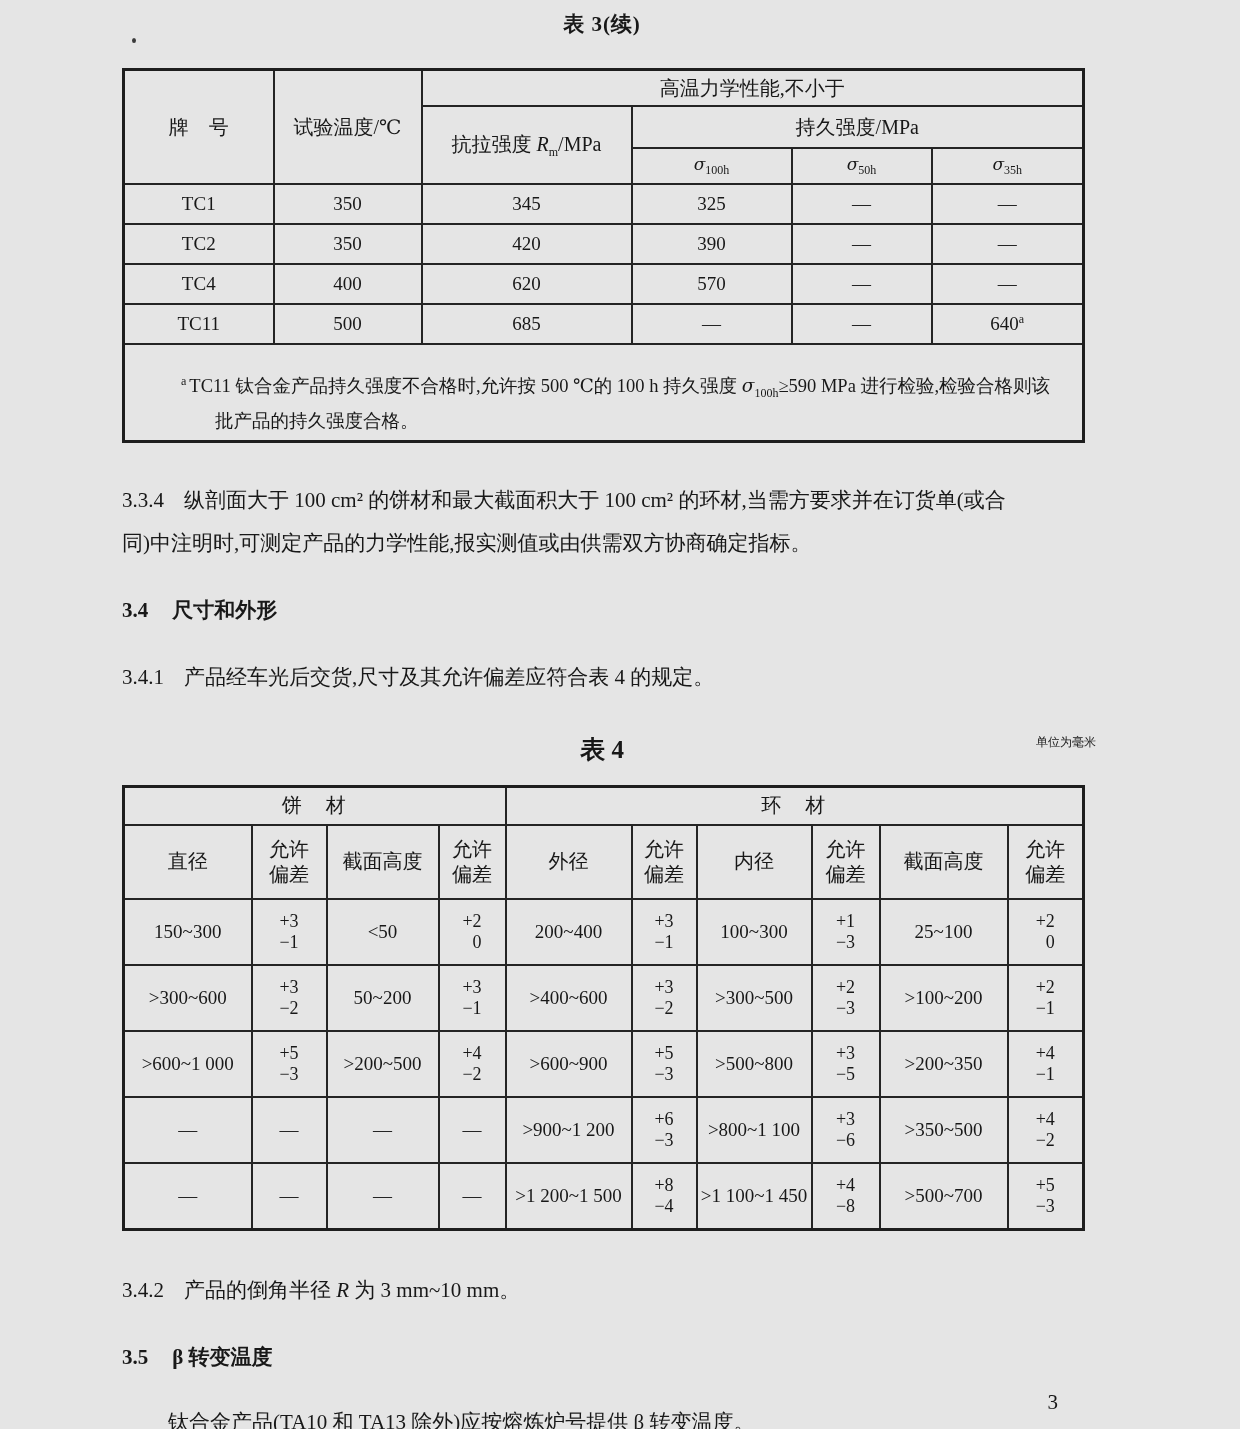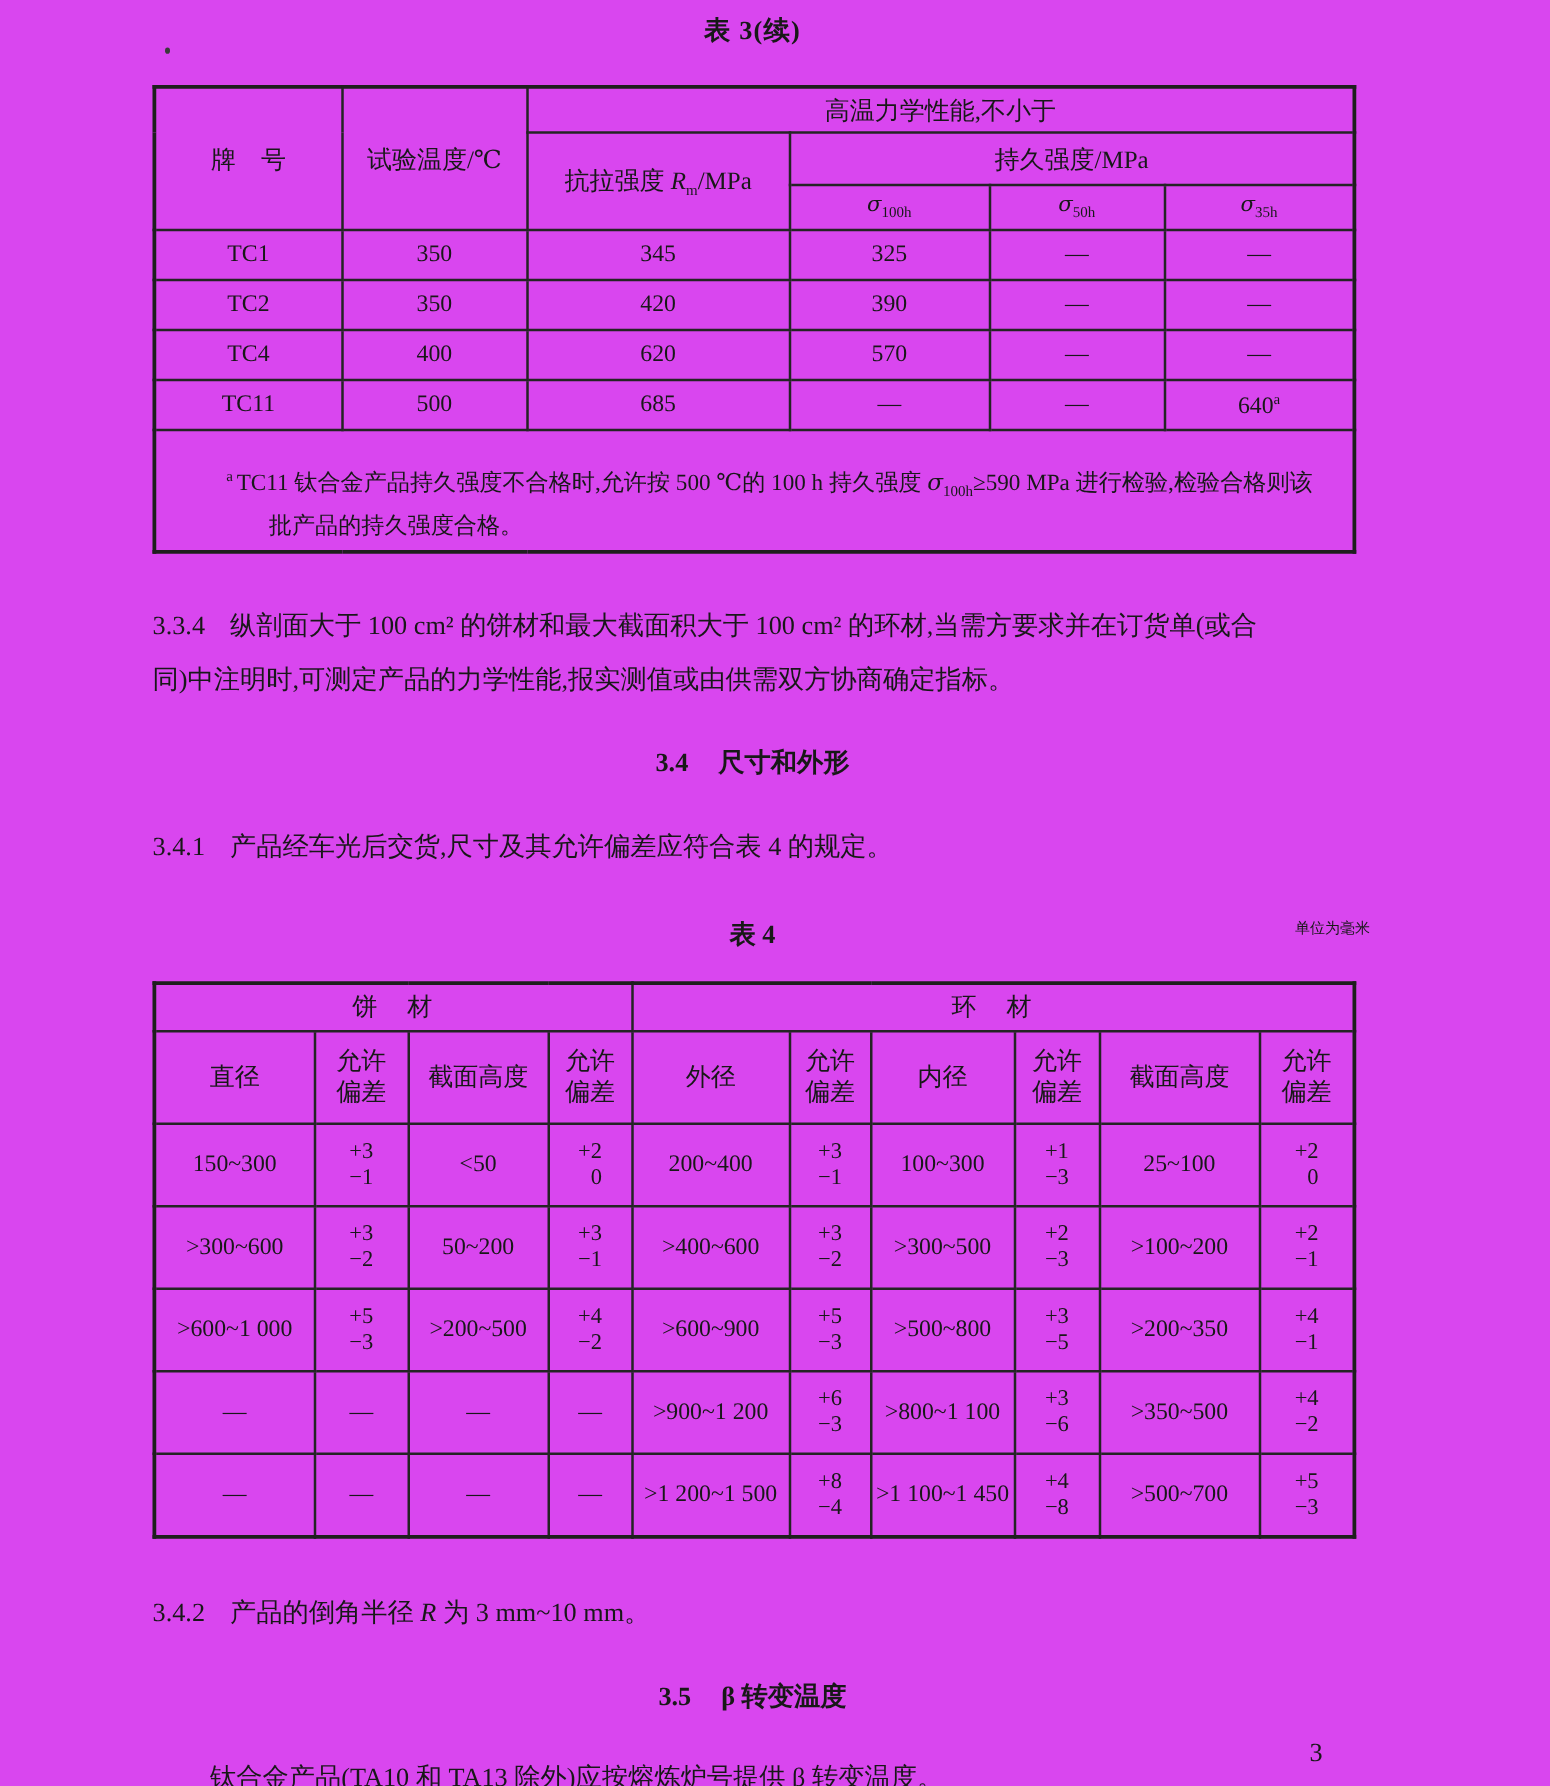--- a/index.html
+++ b/index.html
@@ -6,7 +6,7 @@
   .page{
     position:relative;
     width:1240px;height:1429px;
-    background:#d946ef;
+    background:#e5e5e5;
     color:#181818;
     font-family:"Liberation Serif","DejaVu Serif",serif;
     overflow:hidden;

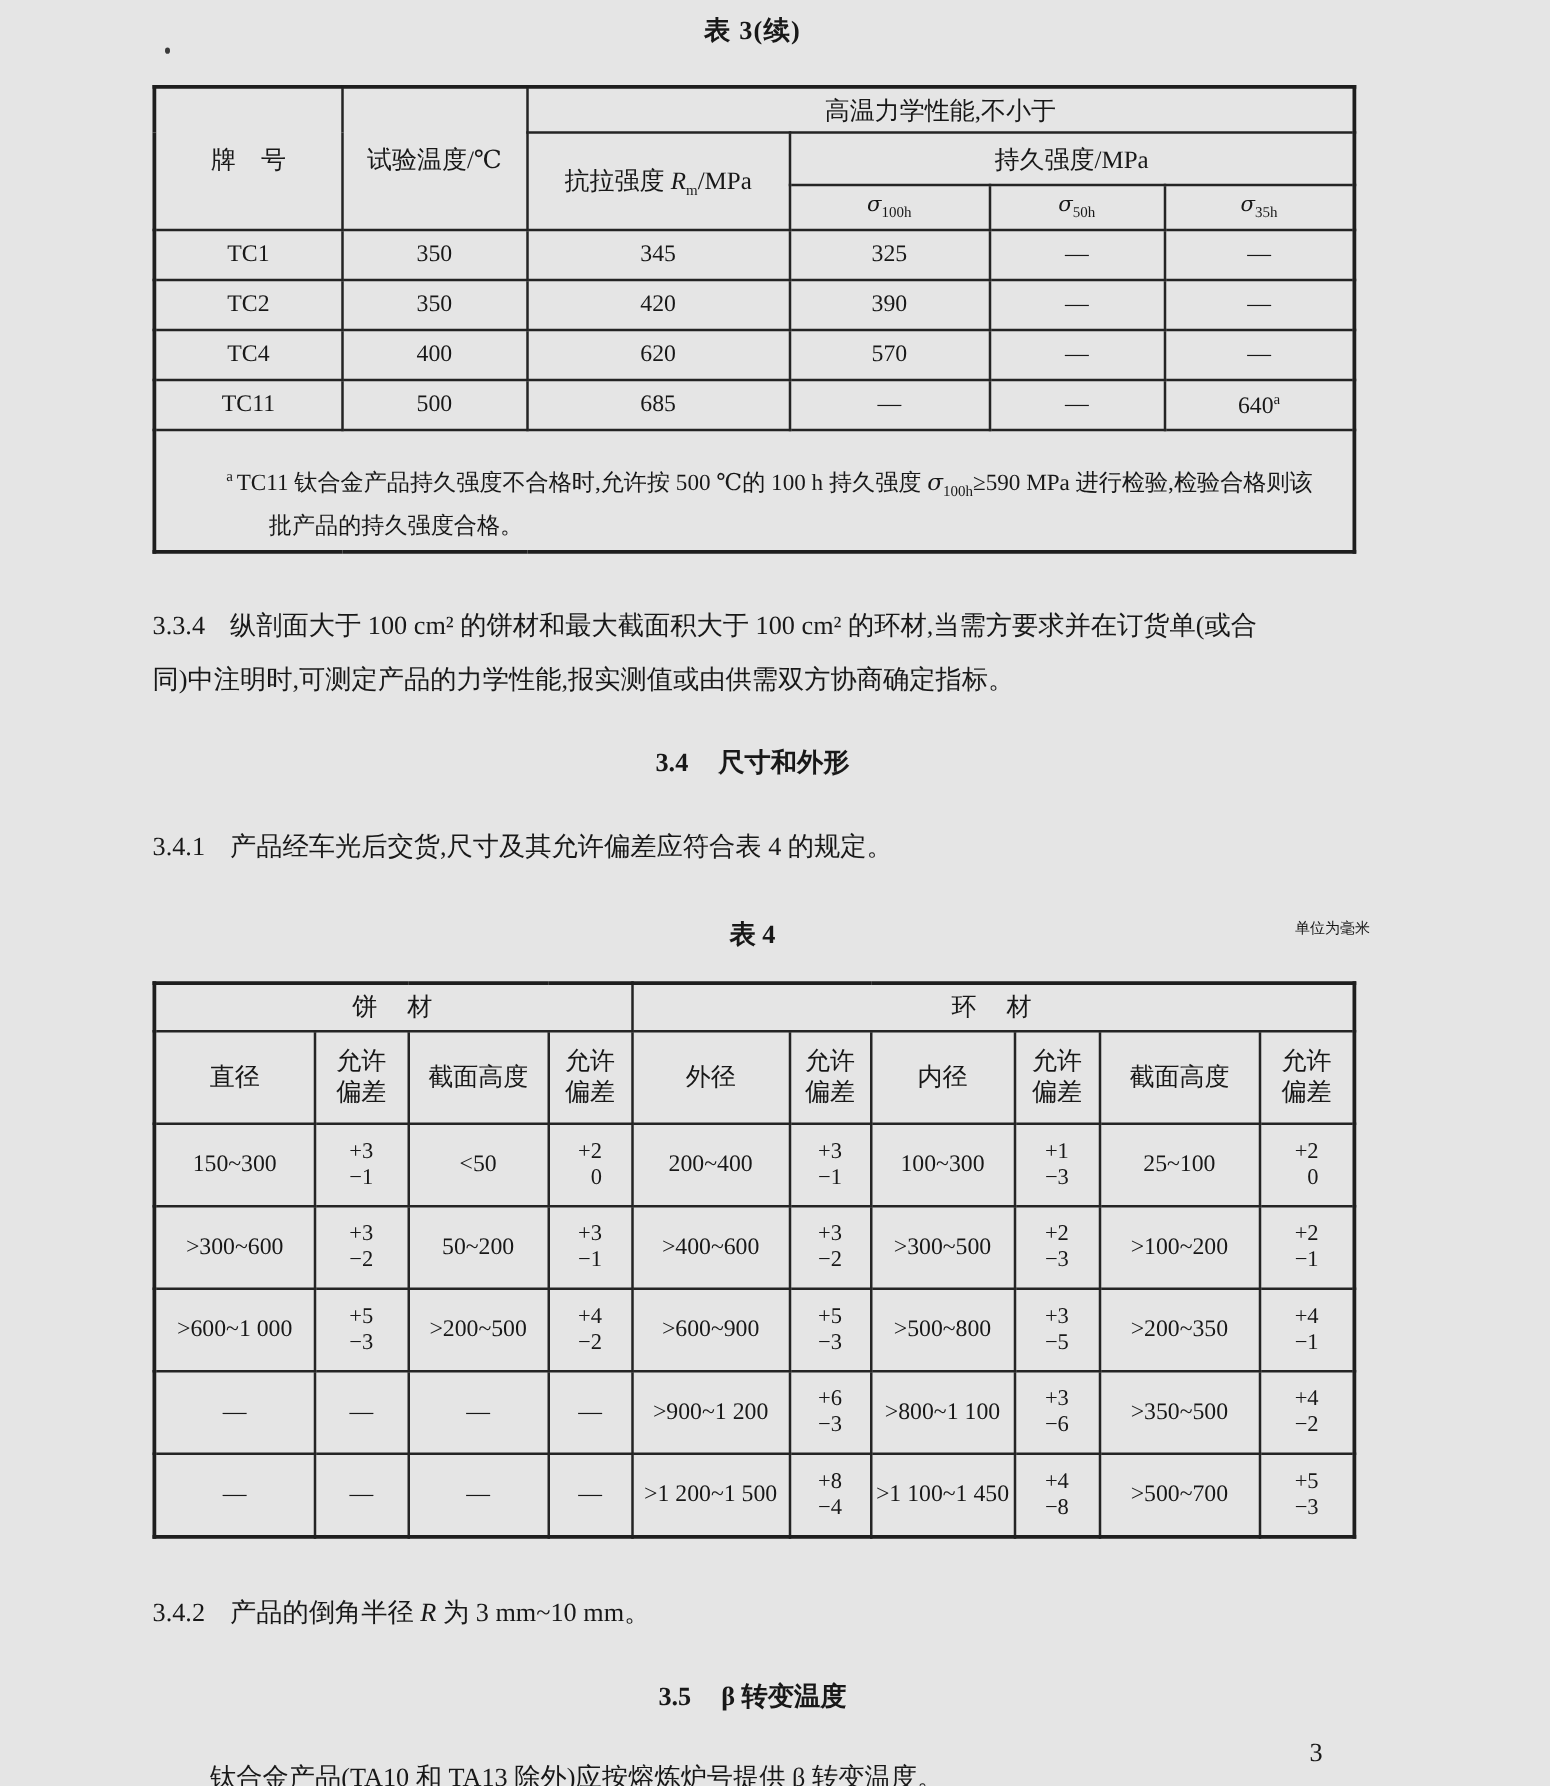--- a/index.html
+++ b/index.html
@@ -51,7 +51,7 @@
   .bodyline{font-size:21px;line-height:43px;}
   .s334{margin-top:36px;}
   .num{display:inline-block;margin-right:20px;}
-  .heading{margin-top:24px;font-size:21px;font-weight:bold;line-height:43px;text-align:center;}
+  .heading{margin-top:24px;font-size:21px;font-weight:bold;line-height:43px;}
   .heading .num{margin-right:24px;}
   .s341{margin-top:24px;}
   .t42{margin-top:38px;}

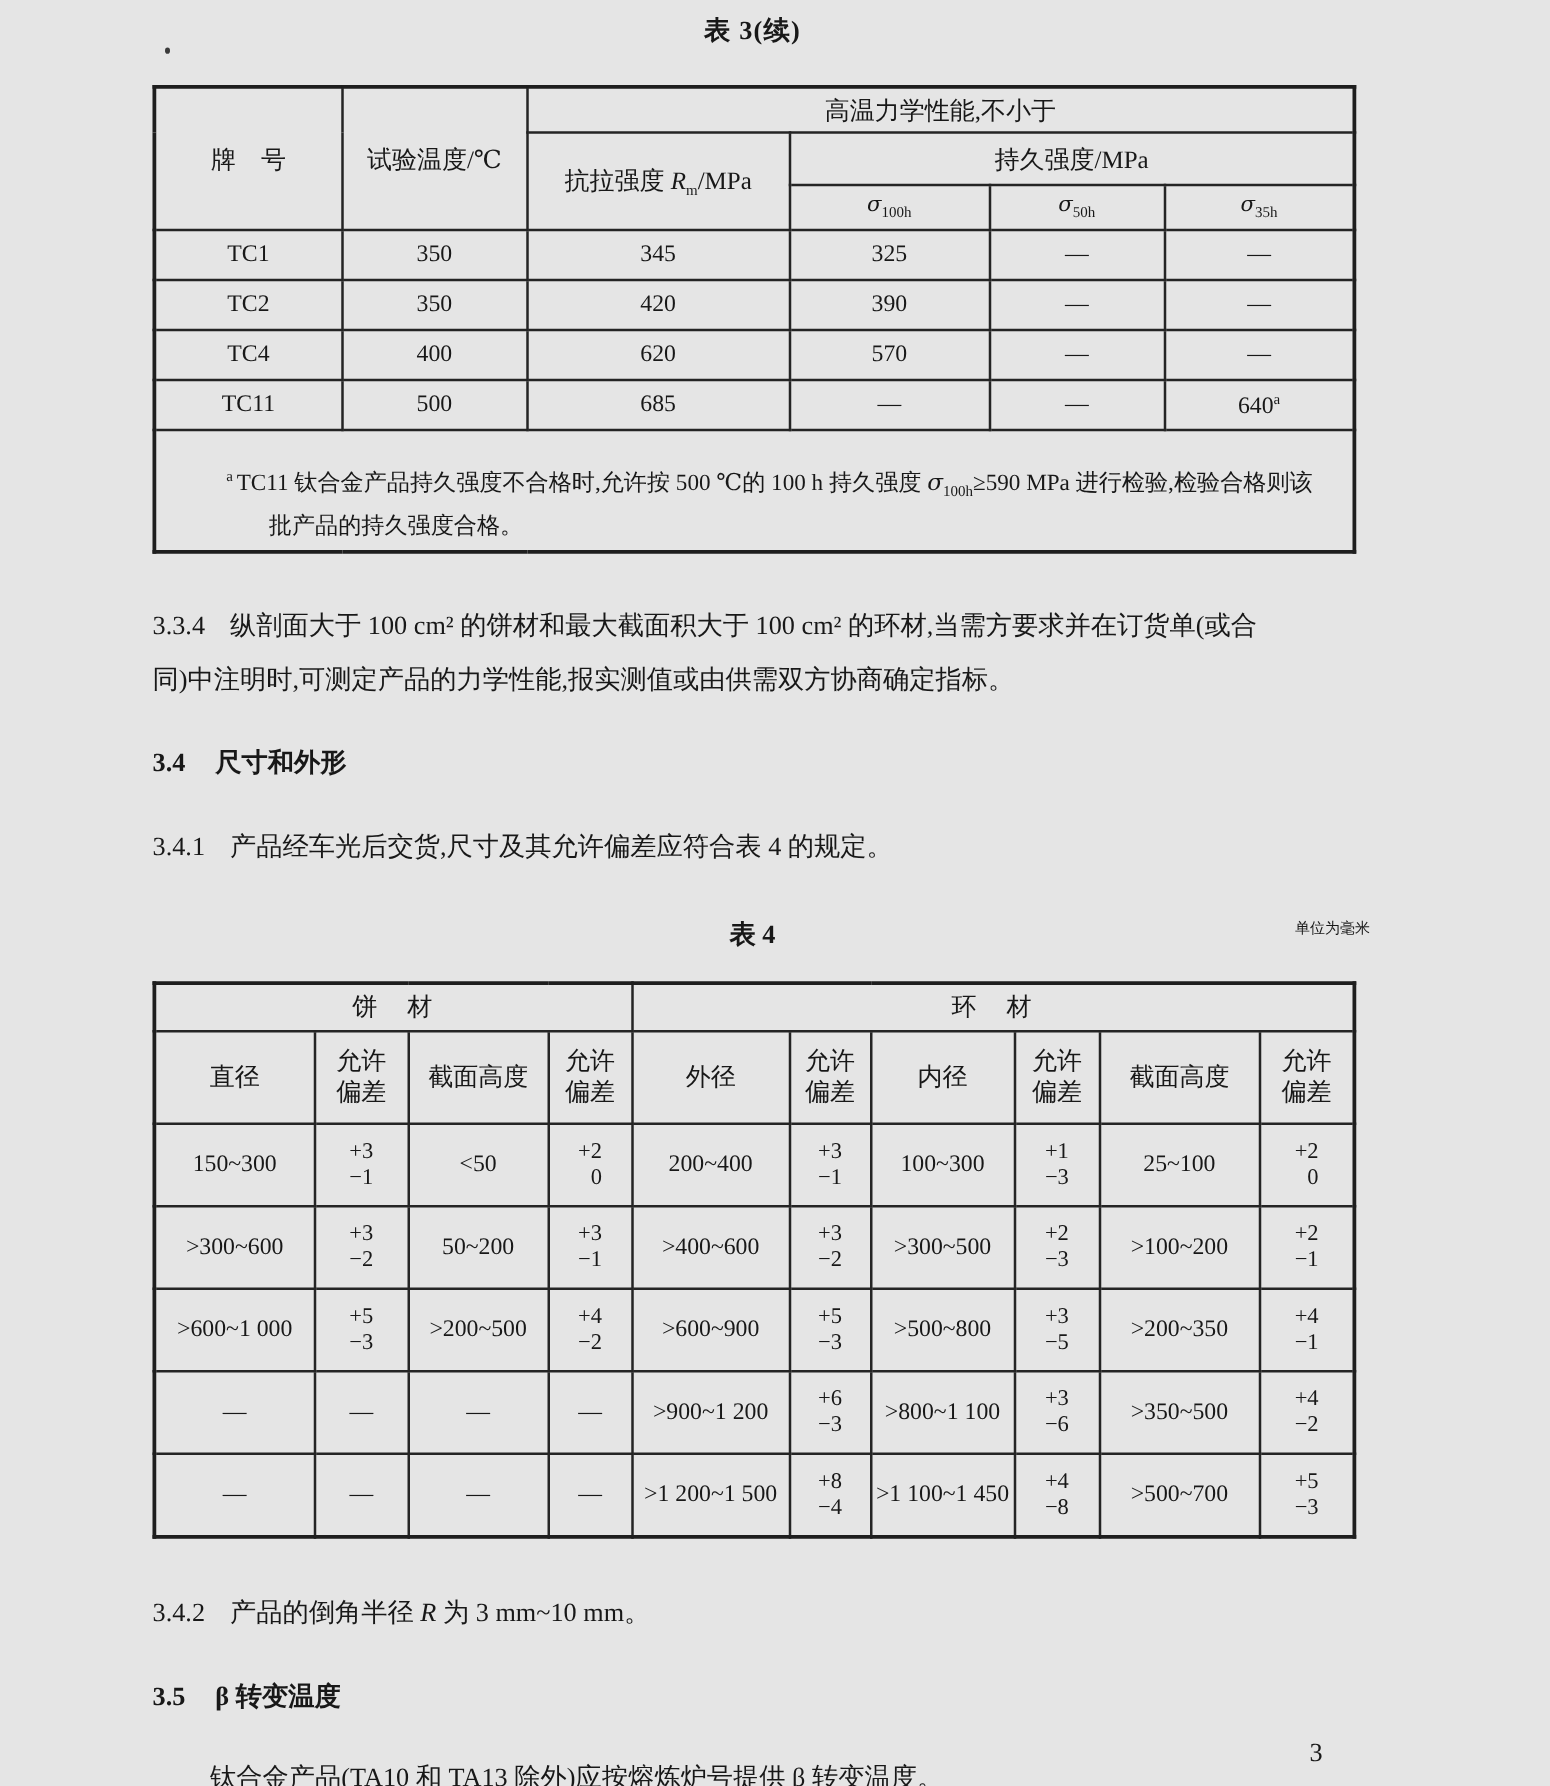--- a/index.html
+++ b/index.html
@@ -16,7 +16,7 @@
   
   .t3cap{padding-top:10px;text-align:center;font-size:21px;font-weight:bold;letter-spacing:1px;}
   .t4caprow{position:relative;height:30px;margin-top:34px;}
-  .t4title{position:absolute;left:0;right:0;text-align:center;font-size:21px;font-weight:bold;}
+  .t4title{position:absolute;left:0;right:0;text-align:center;font-size:25px;font-weight:bold;}
   .t4unit{position:absolute;right:-14px;top:1px;font-size:12px;}
 
   

